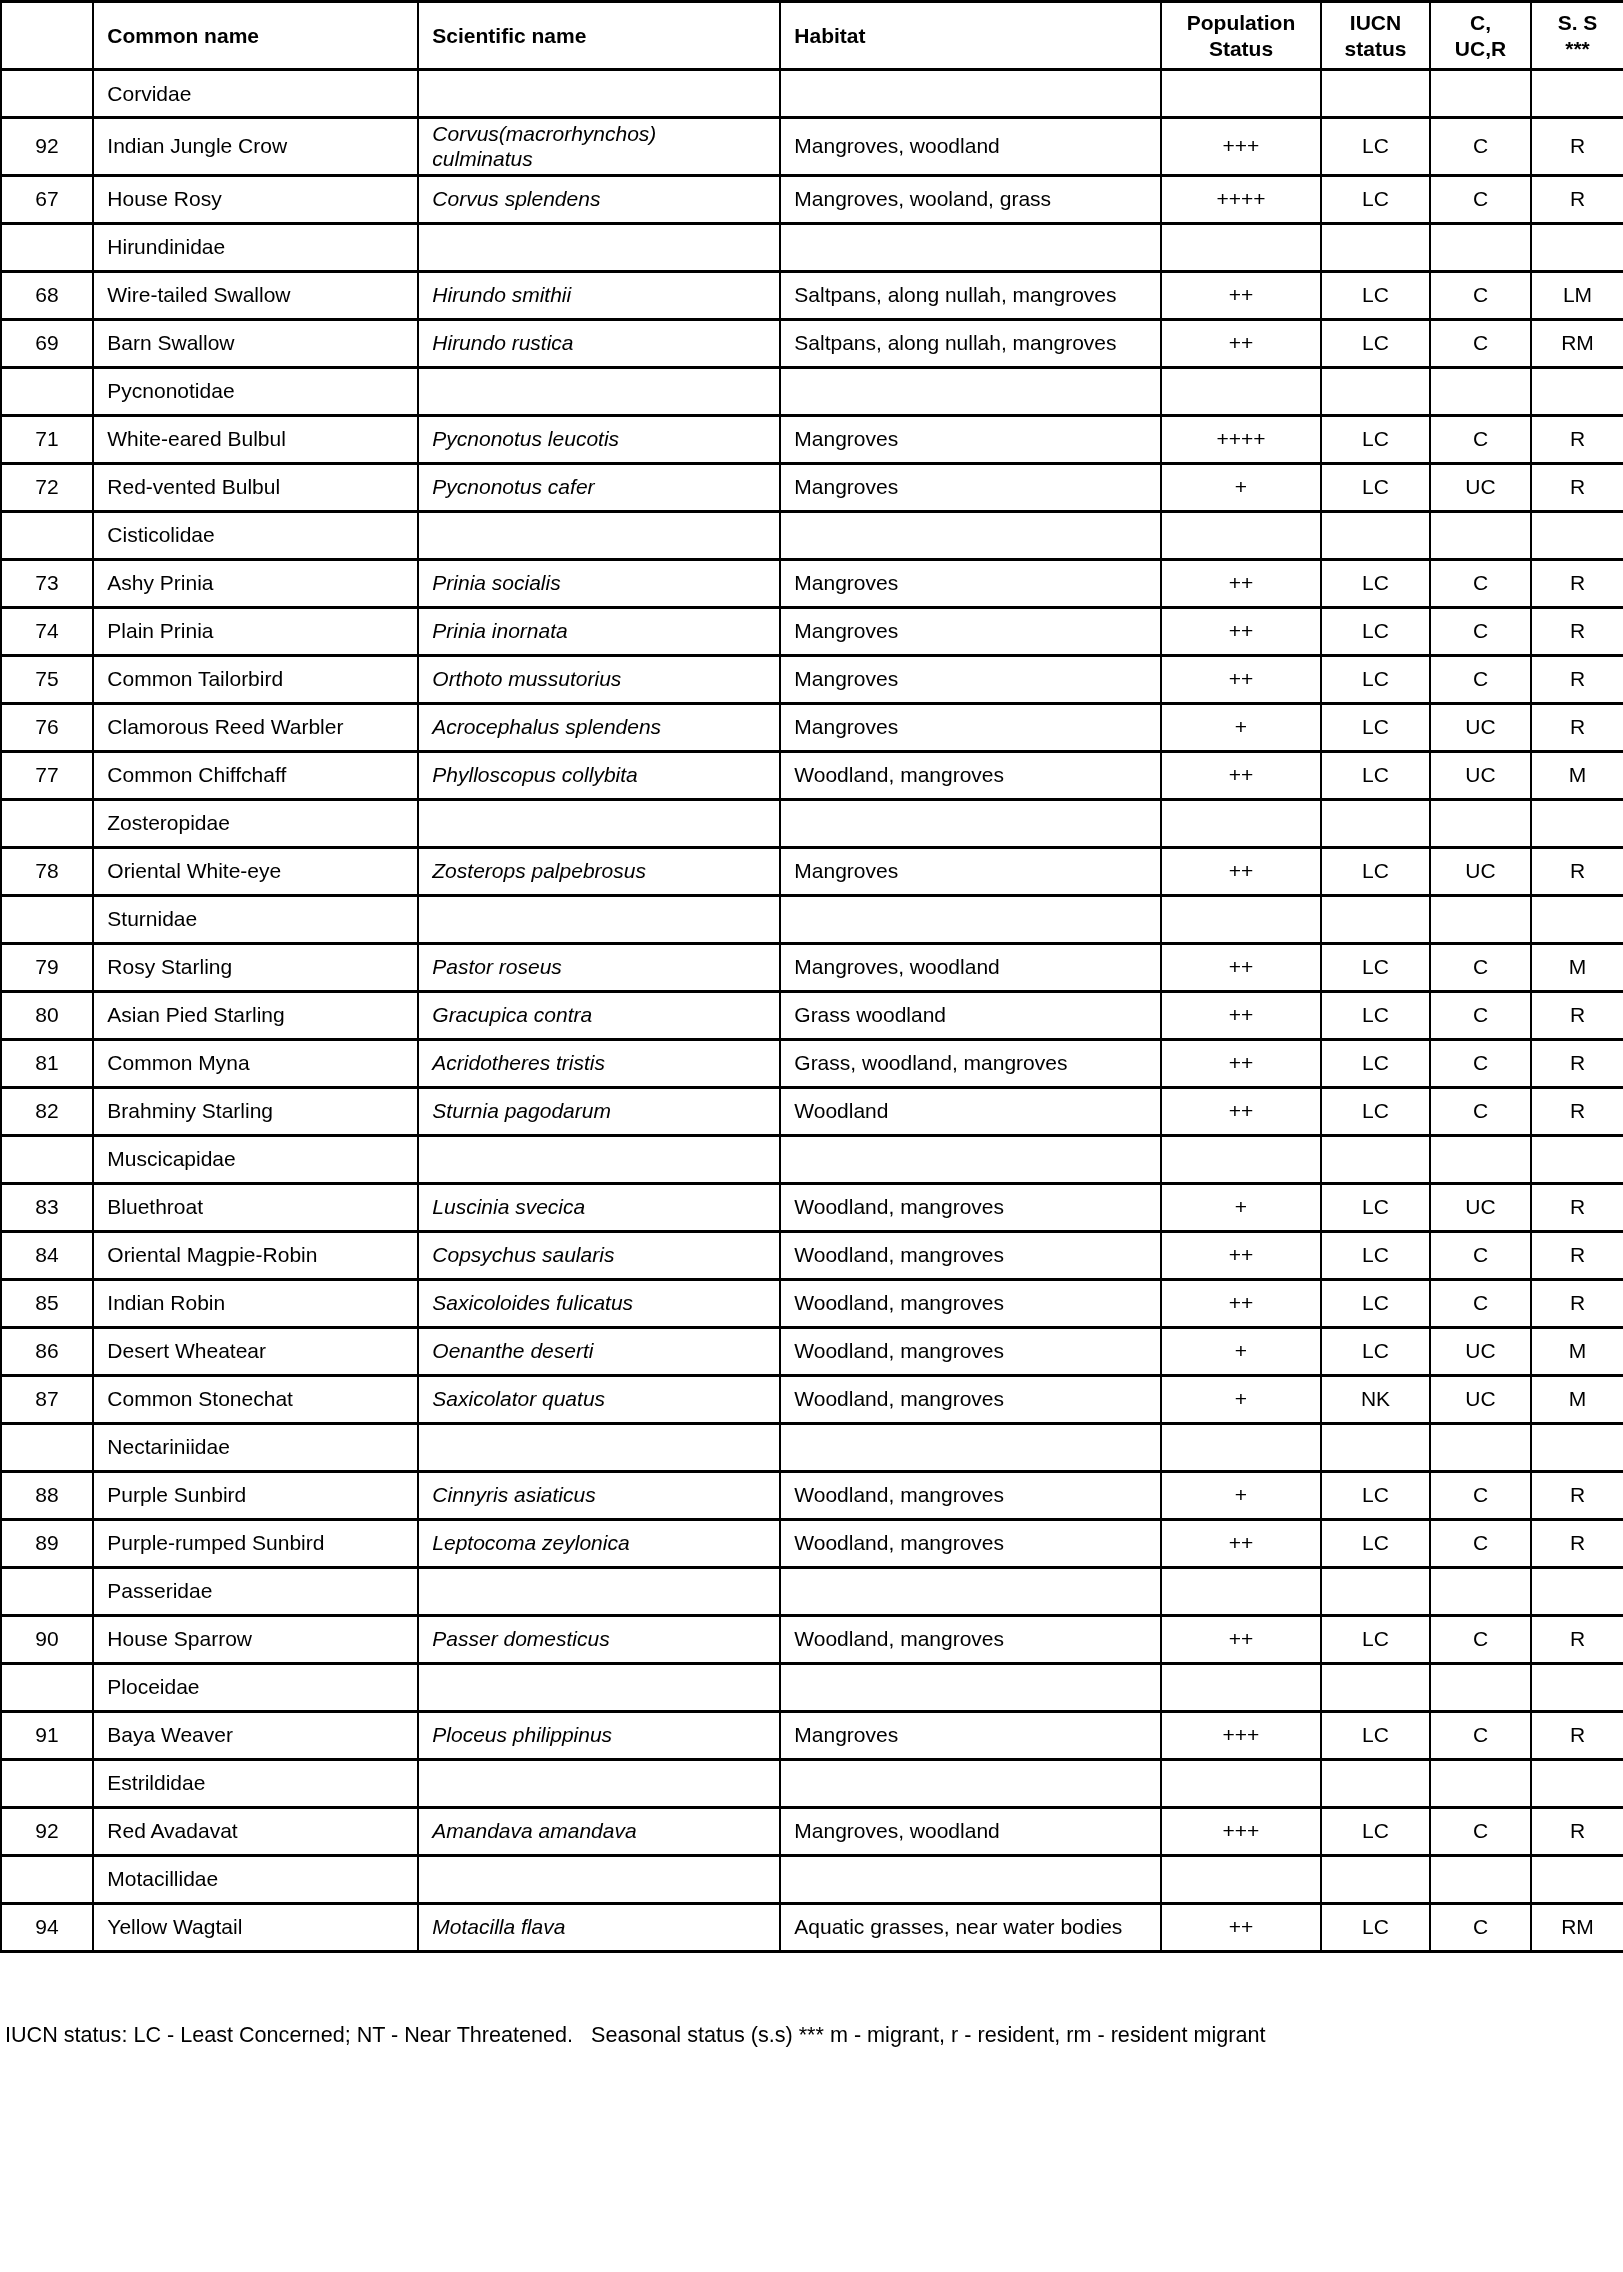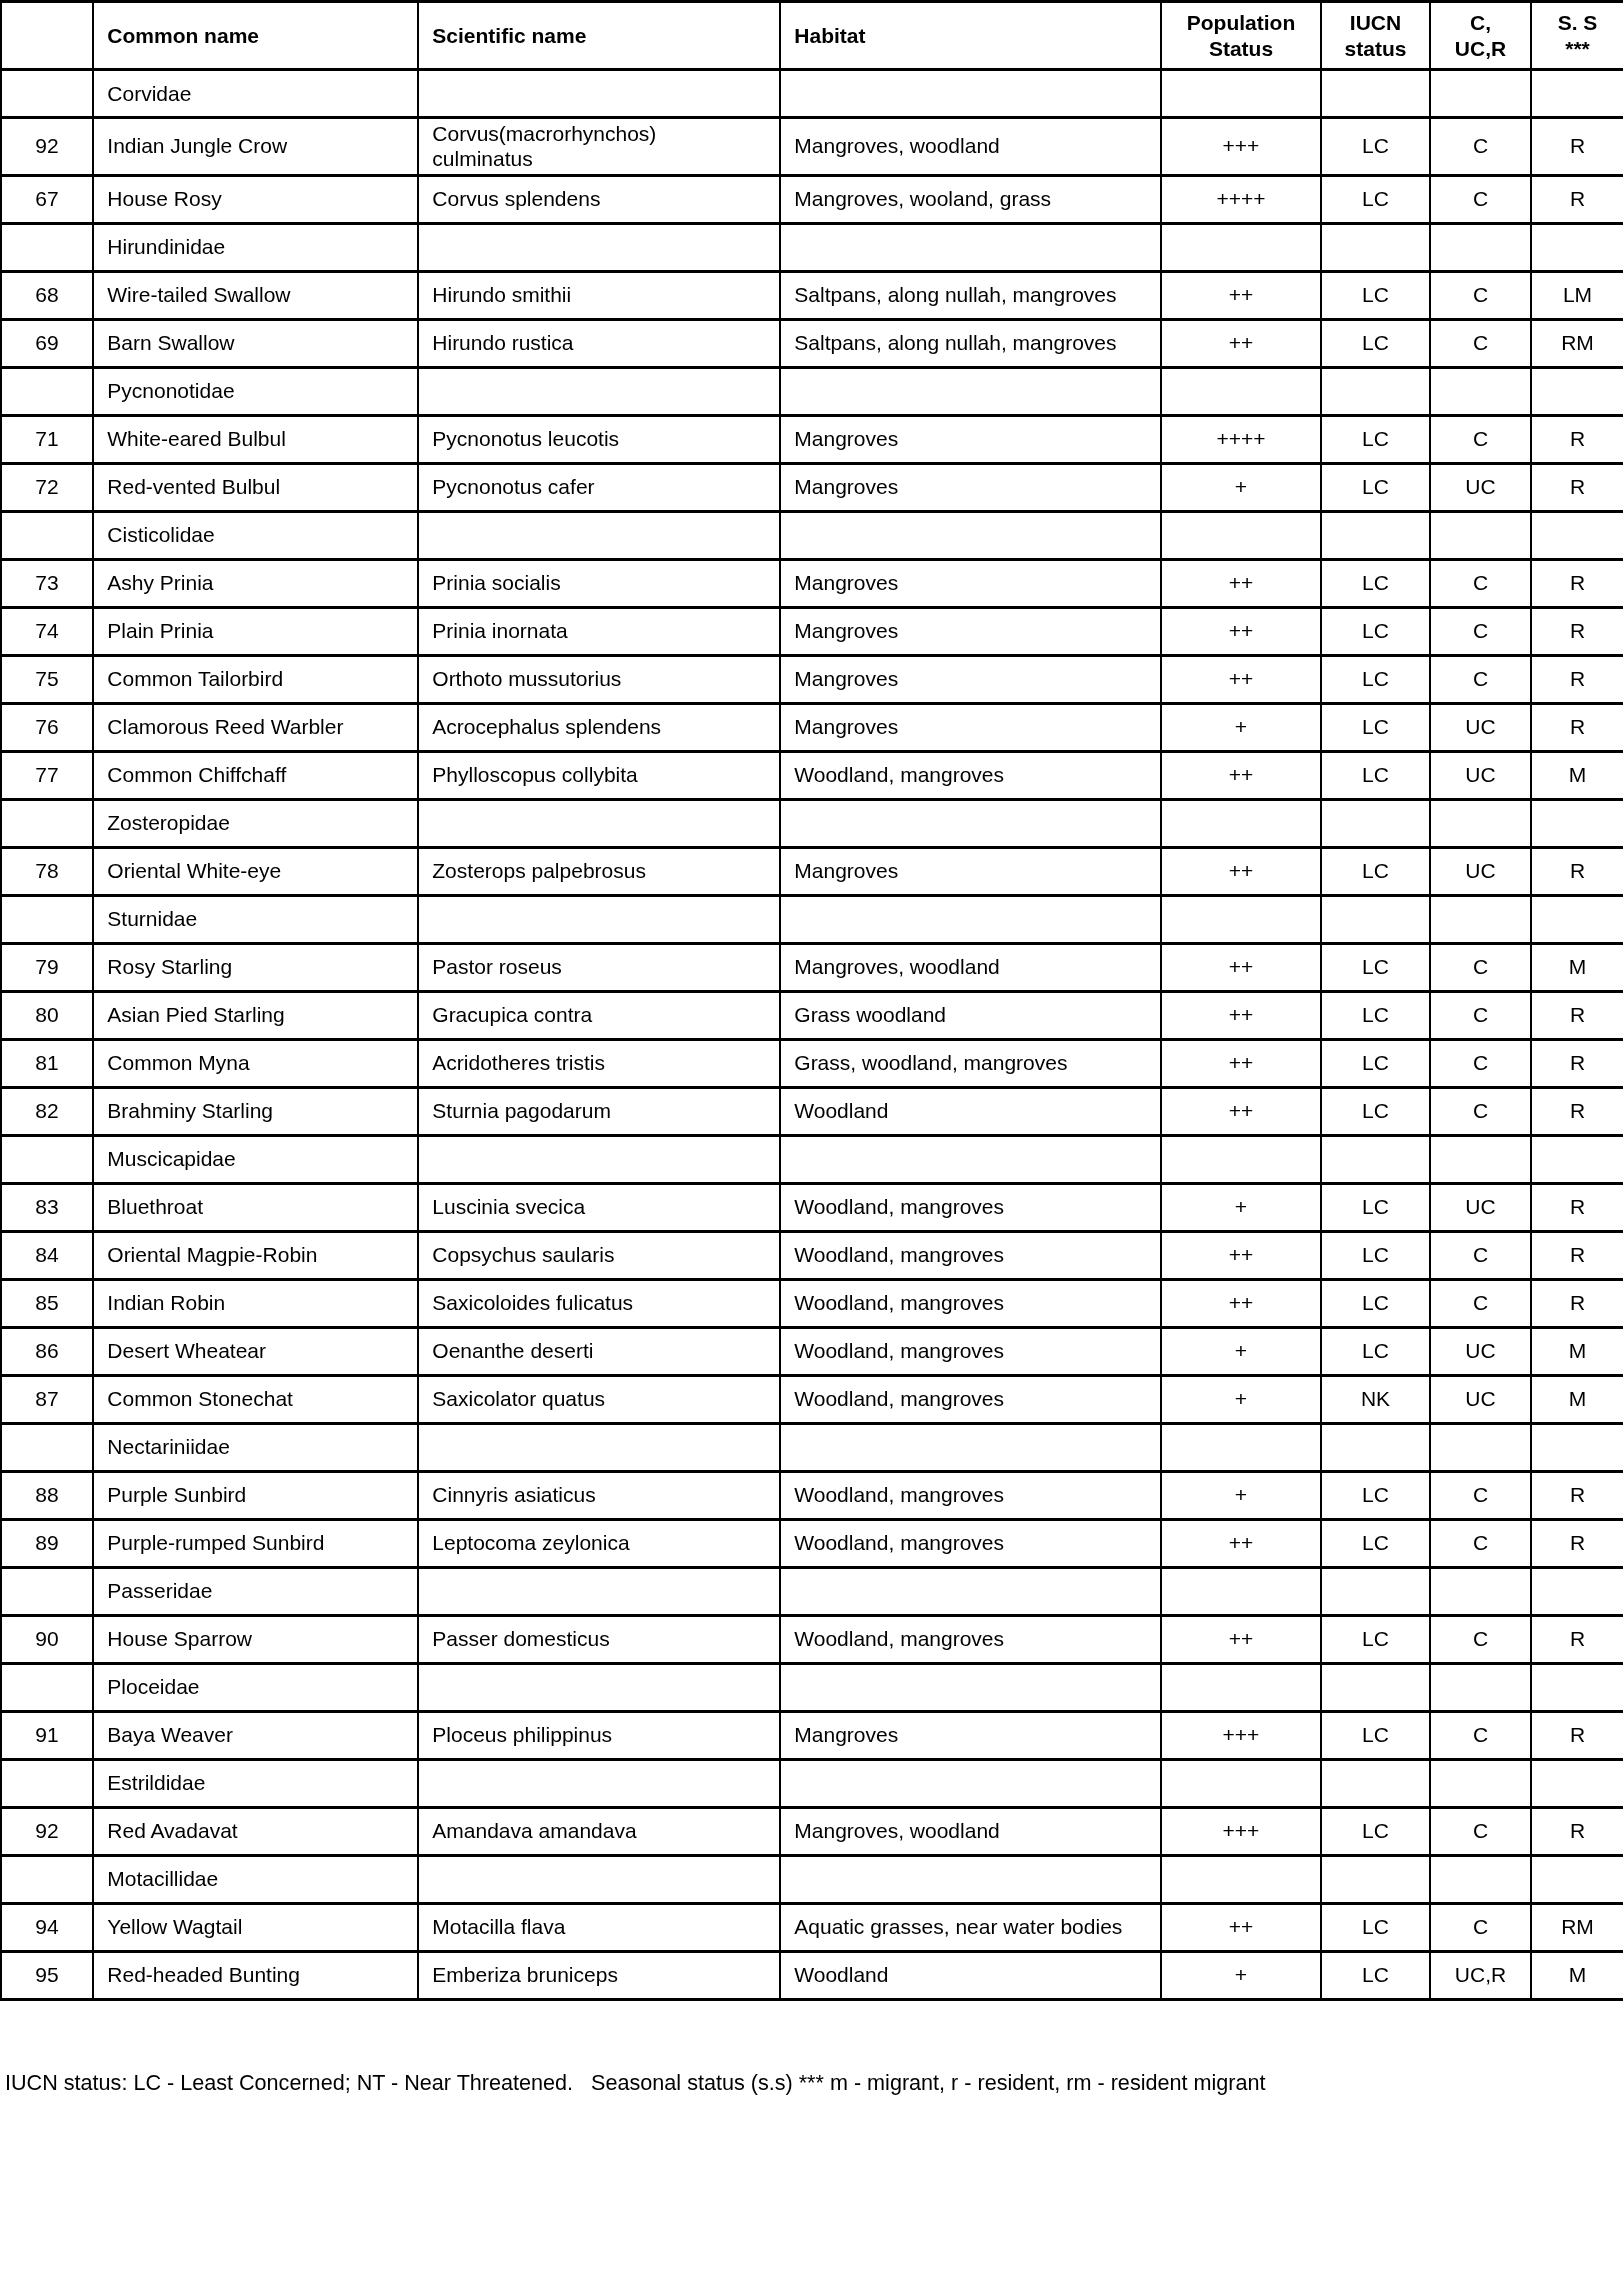--- a/index.html
+++ b/index.html
@@ -34,7 +34,7 @@
   .species-table tbody tr { height: 48px; }
   .c-left  { text-align: left; }
   .c-center{ text-align: center; padding: 1.7px 3.3px; }
-  td.sci { white-space: pre-line; }
+  td.sci { font-style: italic; white-space: pre-line; }
   td.family-name { font-weight: normal; }
   .legend {
     margin-top: 11.6px;

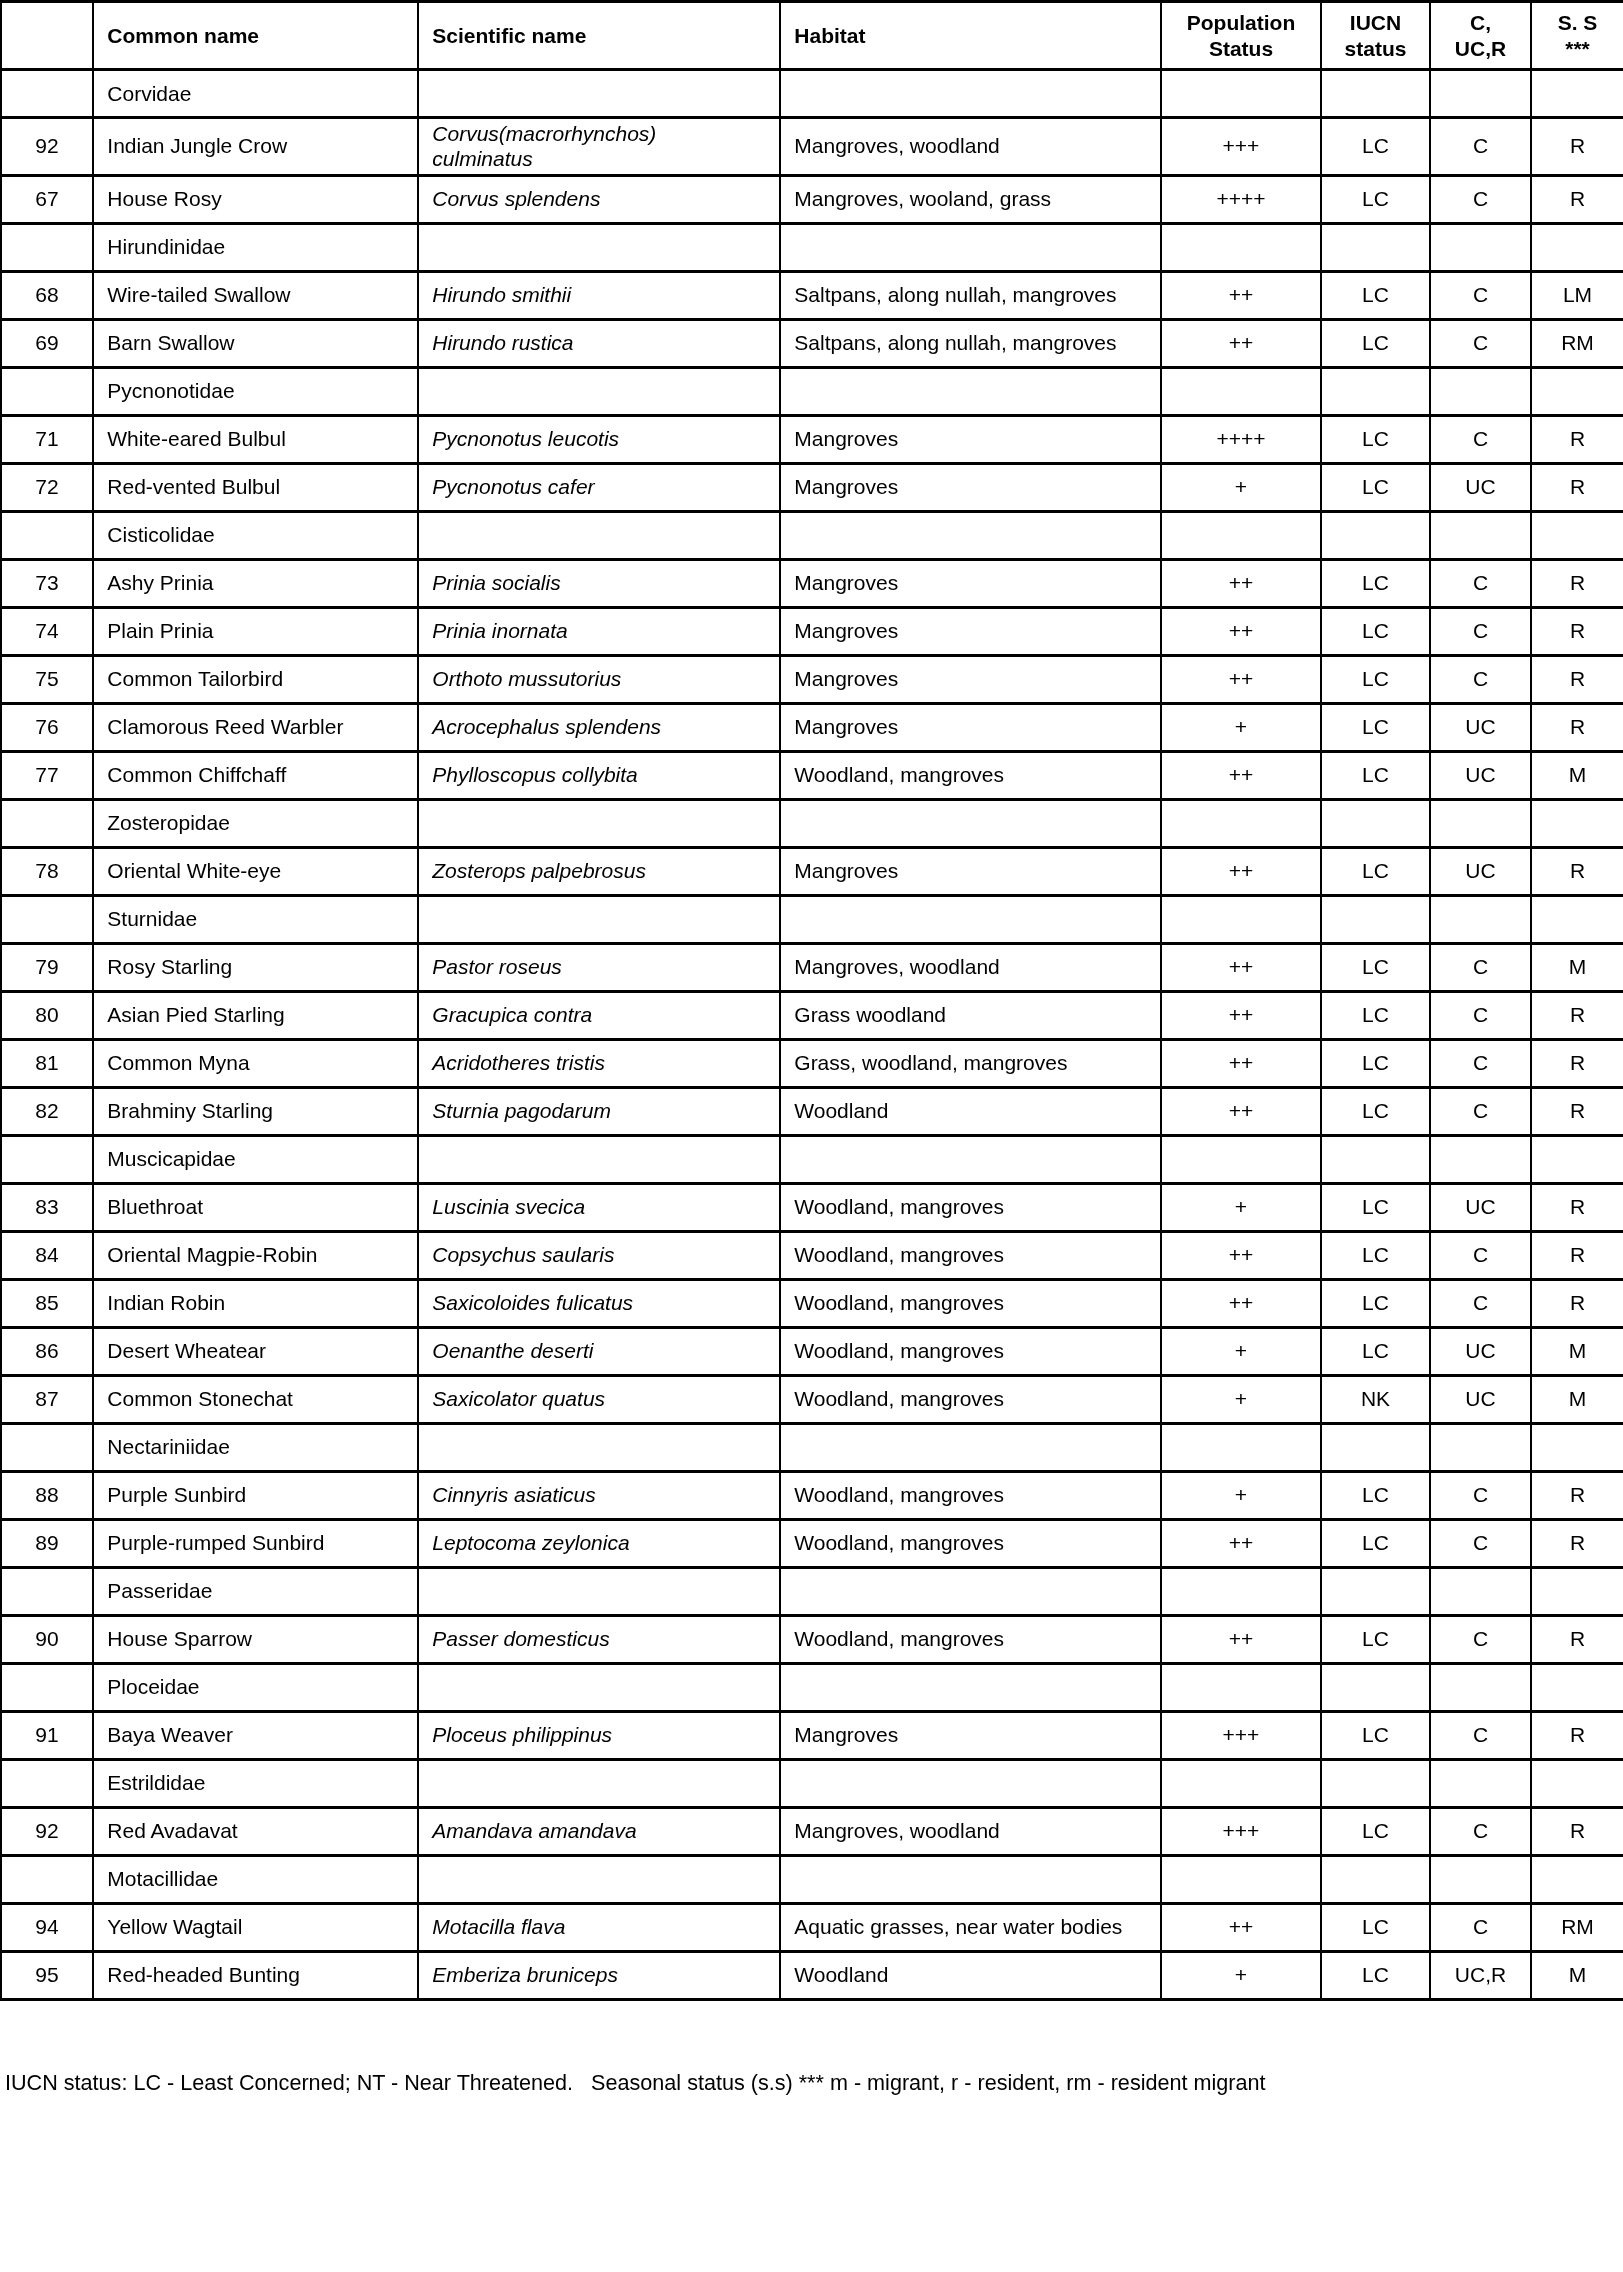--- a/index.html
+++ b/index.html
@@ -466,16 +466,6 @@
         <td class="c-center">C</td>
         <td class="c-center">RM</td>
       </tr>
-      <tr>
-        <td class="c-center">95</td>
-        <td class="c-left">Red-headed Bunting</td>
-        <td class="c-left sci">Emberiza bruniceps</td>
-        <td class="c-left">Woodland</td>
-        <td class="c-center">+</td>
-        <td class="c-center">LC</td>
-        <td class="c-center">UC,R</td>
-        <td class="c-center">M</td>
-      </tr>
     </tbody>
 </table>
 

